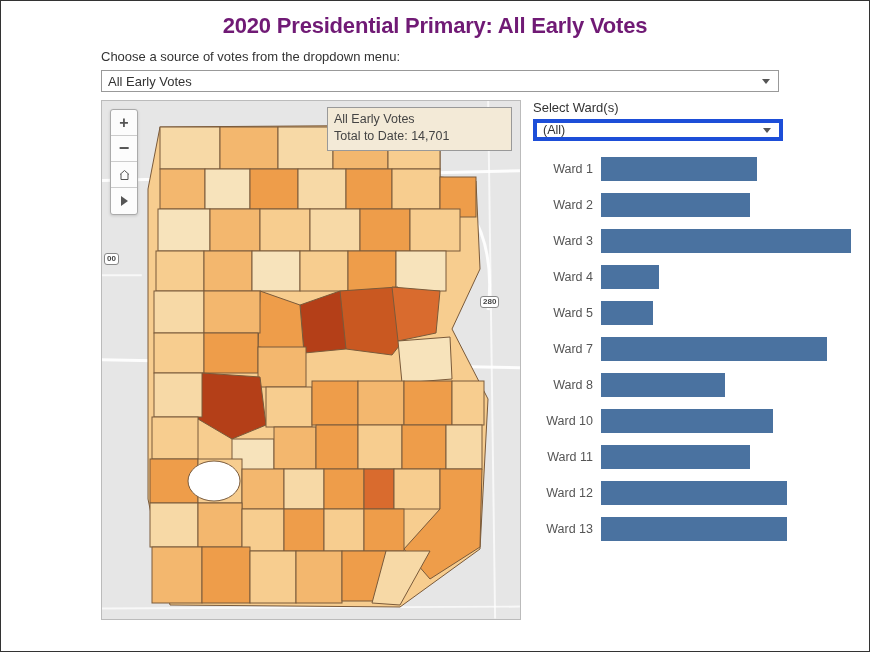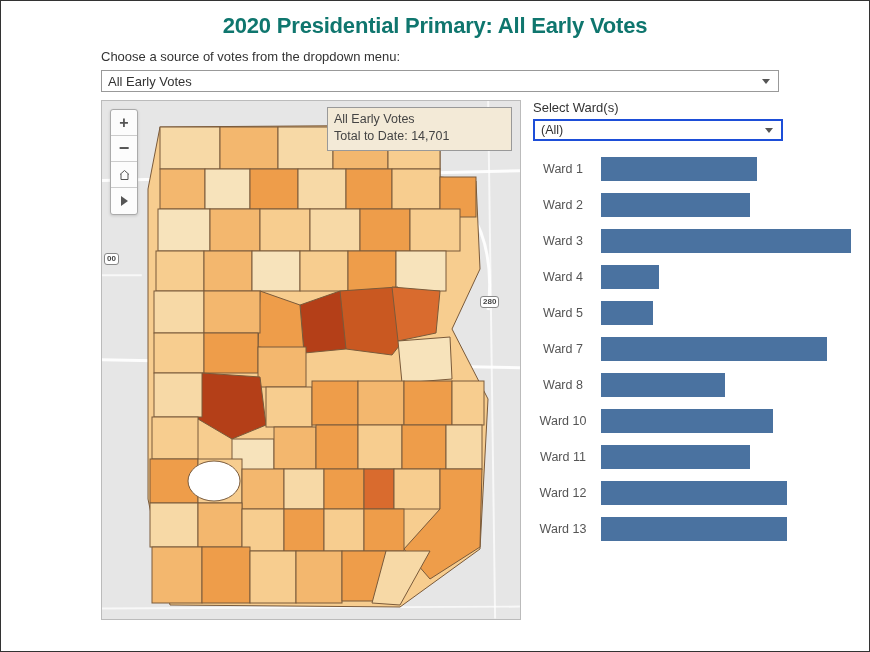--- a/index.html
+++ b/index.html
@@ -5,7 +5,7 @@
   * { box-sizing: border-box; margin: 0; padding: 0; }
   body { font-family: -apple-system, BlinkMacSystemFont, "Segoe UI", Arial, sans-serif; background: #fff; }
   .frame { width: 870px; height: 652px; border: 1px solid #333; position: relative; overflow: hidden; background: #fff; }
-  .title { text-align: center; font-size: 22px; font-weight: 600; color: #0f766e; padding: 12px 0 6px; letter-spacing: -0.2px; }
+  .title { text-align: center; font-size: 22px; font-weight: 600; color: #701a75; padding: 12px 0 6px; letter-spacing: -0.2px; }
   .prompt { font-size: 13px; color: #333; padding: 4px 0 4px 100px; }
   .dropdown { margin: 2px 90px 8px 100px; height: 22px; border: 1px solid #999; background: #fff; display: flex; align-items: center; justify-content: space-between; padding: 0 8px 0 6px; cursor: pointer; font-size: 13px; color: #333; }
   .dropdown .caret { width: 0; height: 0; border-left: 4px solid transparent; border-right: 4px solid transparent; border-top: 5px solid #555; }

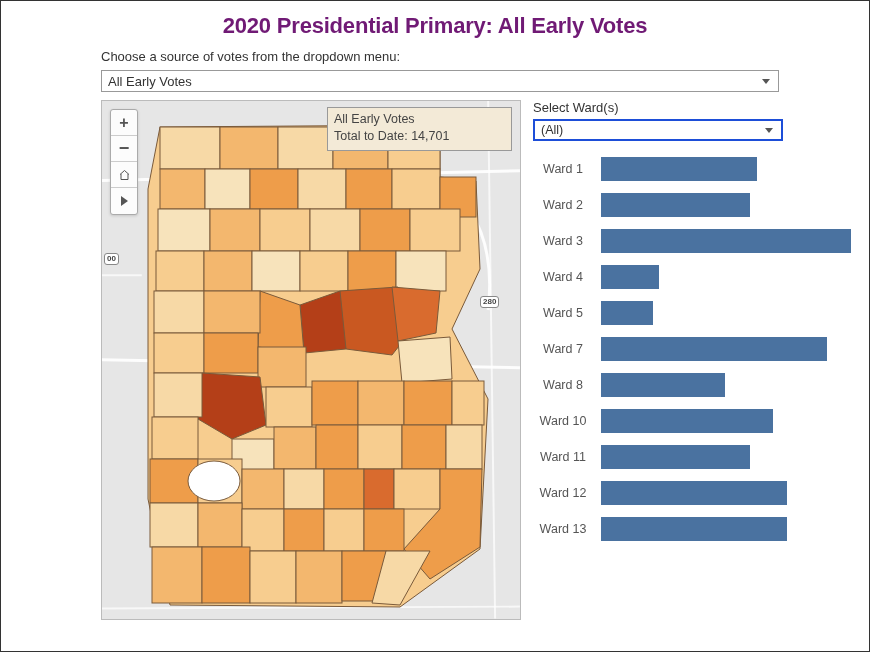--- a/index.html
+++ b/index.html
@@ -24,7 +24,7 @@
   .choropleth { position: absolute; top: 18px; left: 38px; width: 352px; height: 494px; }
   .right-panel { flex: 1; padding-right: 12px; }
   .sel-label { font-size: 13px; color: #333; margin-bottom: 4px; }
-  .ward-dd { width: 250px; height: 22px; border: 2px solid #1d4ed8; background: #fff; display: flex; align-items: center; justify-content: space-between; padding: 0 8px 0 6px; cursor: pointer; font-size: 12.5px; color: #333; margin-bottom: 10px; }
+  .ward-dd { width: 250px; height: 22px; border: 4px solid #1d4ed8; background: #fff; display: flex; align-items: center; justify-content: space-between; padding: 0 8px 0 6px; cursor: pointer; font-size: 12.5px; color: #333; margin-bottom: 10px; }
   .ward-dd .caret { width: 0; height: 0; border-left: 4px solid transparent; border-right: 4px solid transparent; border-top: 5px solid #555; }
   .bars { width: 100%; }
   .bar-row { display: flex; align-items: center; height: 36px; }

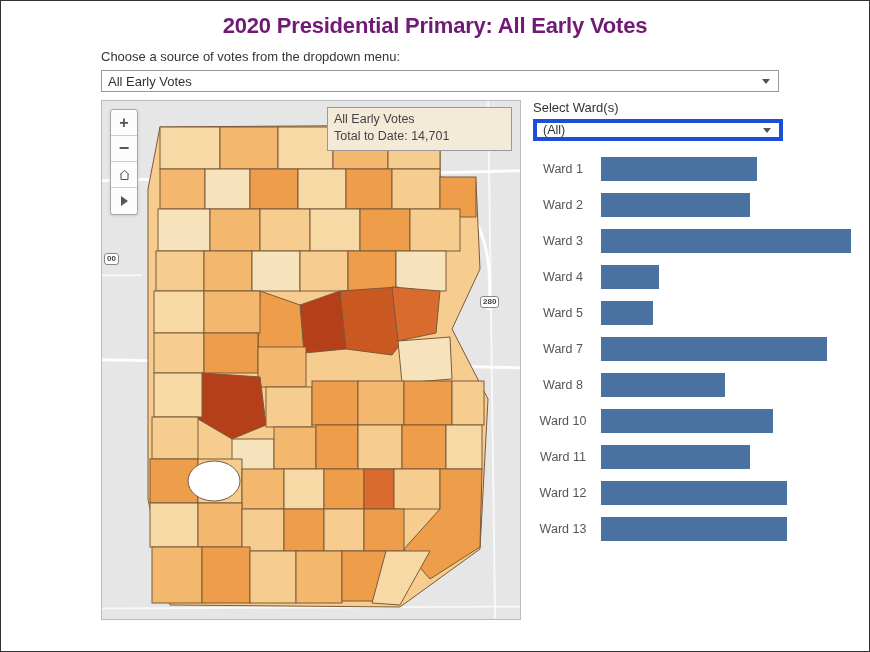--- a/index.html
+++ b/index.html
@@ -28,7 +28,7 @@
   .ward-dd .caret { width: 0; height: 0; border-left: 4px solid transparent; border-right: 4px solid transparent; border-top: 5px solid #555; }
   .bars { width: 100%; }
   .bar-row { display: flex; align-items: center; height: 36px; }
-  .bar-label { width: 68px; text-align: center; font-size: 12.5px; color: #555; padding-right: 8px; }
+  .bar-label { width: 68px; text-align: right; font-size: 12.5px; color: #555; padding-right: 8px; }
   .bar-track { flex: 1; height: 24px; position: relative; }
   .bar-fill { position: absolute; top: 0; left: 0; height: 100%; background: #4a72a0; }
   .home-icon { width:13px; height:12px; }

